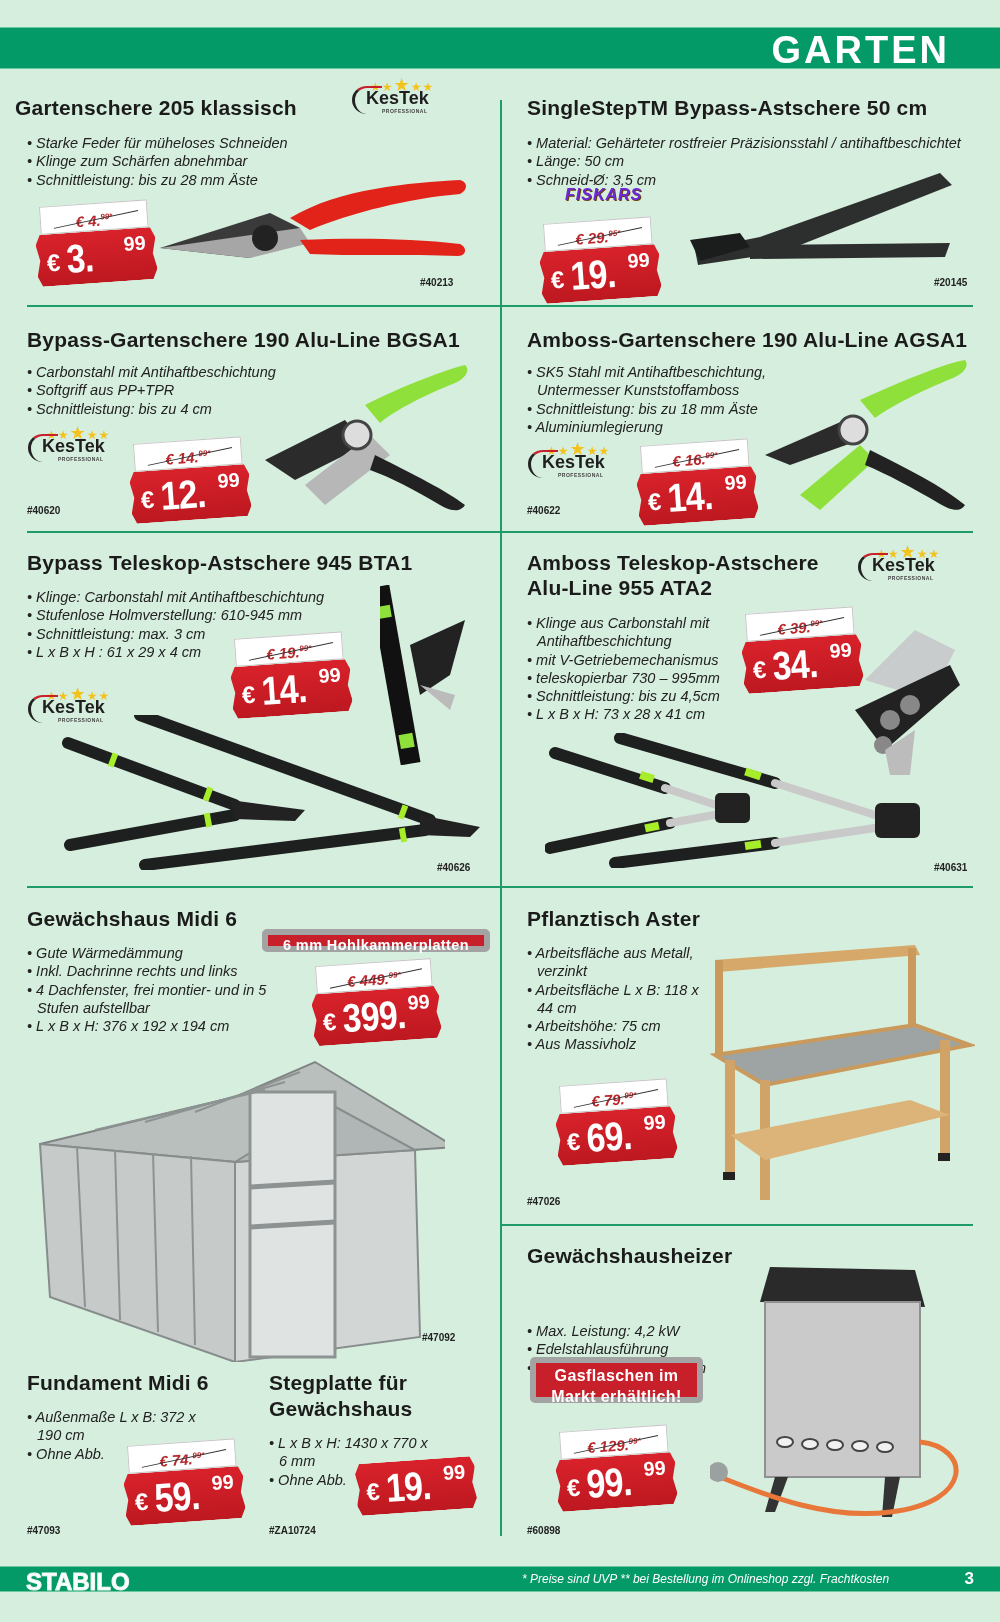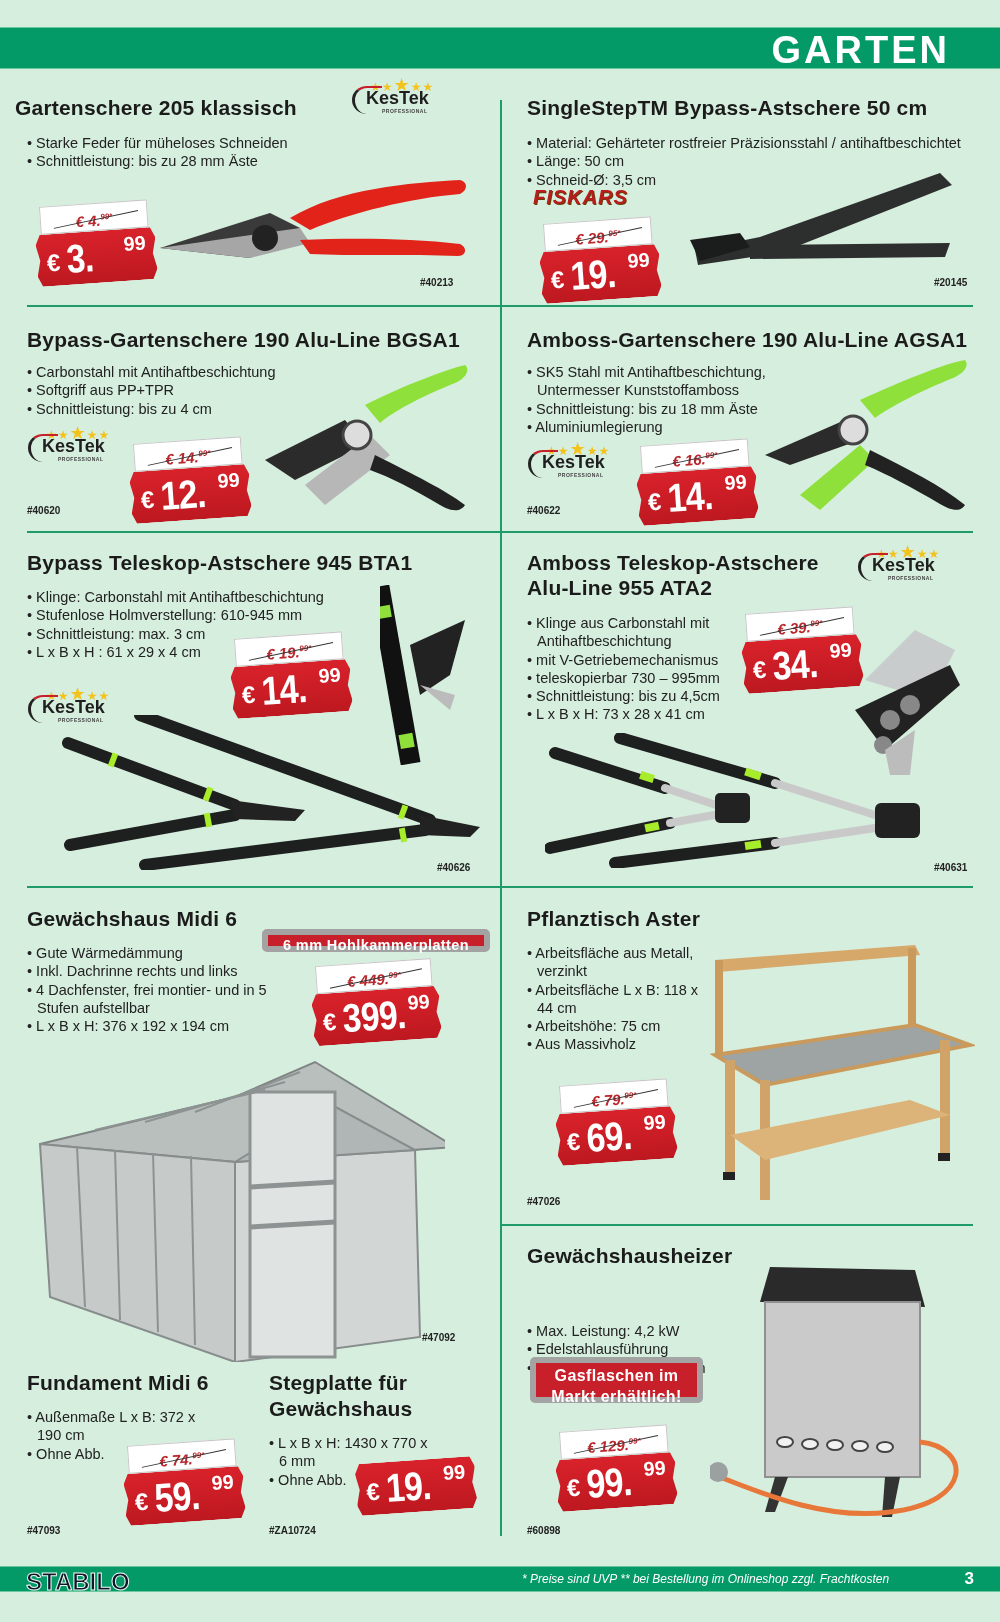--- a/index.html
+++ b/index.html
@@ -35,7 +35,7 @@
     position: absolute; font-weight: bold; font-size: 21px; line-height: 25px;
     color: #1b1b1b; letter-spacing: 0.2px; white-space: nowrap;
   }
-  .bullets { position: absolute; list-style: none; font-size: 14.5px; line-height: 18.3px; color: #222; }
+  .bullets { position: absolute; list-style: none; font-size: 14.5px; line-height: 18.3px; color: #222; font-style: italic; }
   .bullets li { padding-left: 10px; text-indent: -10px; }
   .bullets li::before { content: "• "; }
   .sku { position: absolute; font-size: 10px; font-weight: bold; color: #222; }

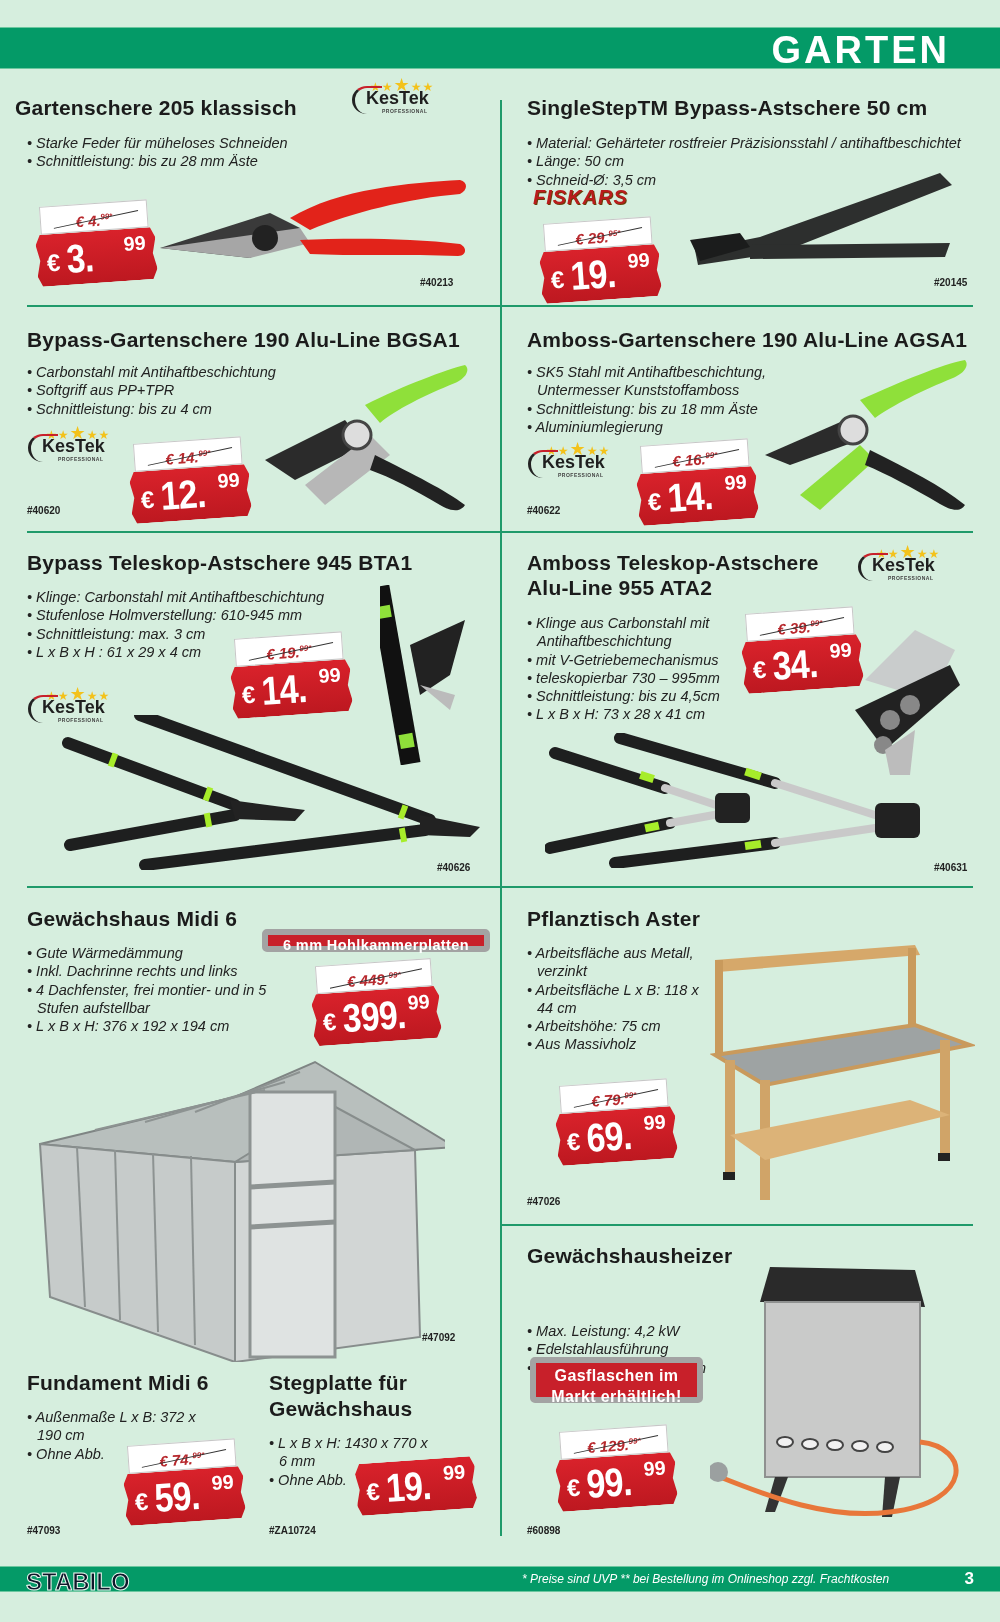--- a/index.html
+++ b/index.html
@@ -128,6 +128,7 @@
     </div>
     <ul class="bullets" style="left:27px;top:134px;width:420px;">
       <li>Starke Feder für müheloses Schneiden</li>
+      <li>Klinge zum Schärfen abnehmbar</li>
       <li>Schnittleistung: bis zu 28 mm Äste</li>
     </ul>
     <div class="tag" style="left:36px;top:203px;">

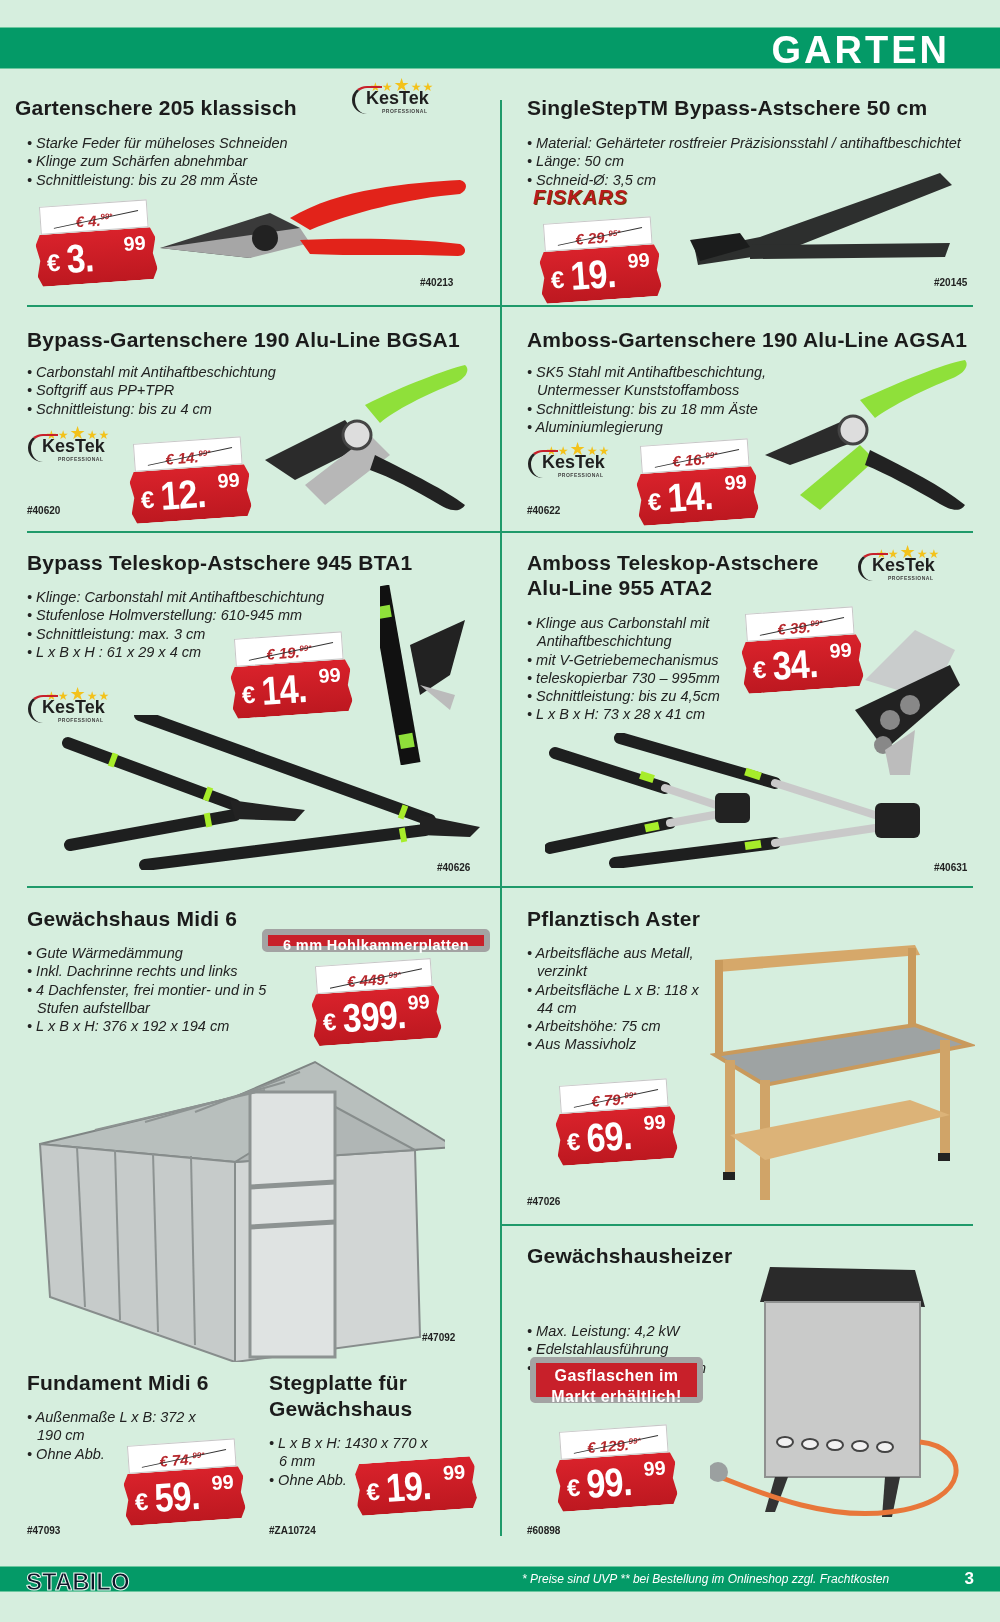--- a/index.html
+++ b/index.html
@@ -83,8 +83,8 @@
   .kestek .sub { position: absolute; left: 30px; top: 34px; font-size: 5px; font-weight: bold; color: #444; letter-spacing: 0.5px; }
 
   .fiskars {
-    position: absolute; font-weight: bold; font-size: 20px; color: #b91c1c; letter-spacing: 1px;
-    text-shadow: 1px 1px 0 #6a3d08; font-style: italic;
+    position: absolute; font-weight: bold; font-size: 16px; color: #6d28d9; letter-spacing: 1px;
+    text-shadow: 1px 1px 0 #6a3d08; font-style: italic; margin-left: 32px;
   }
 
   

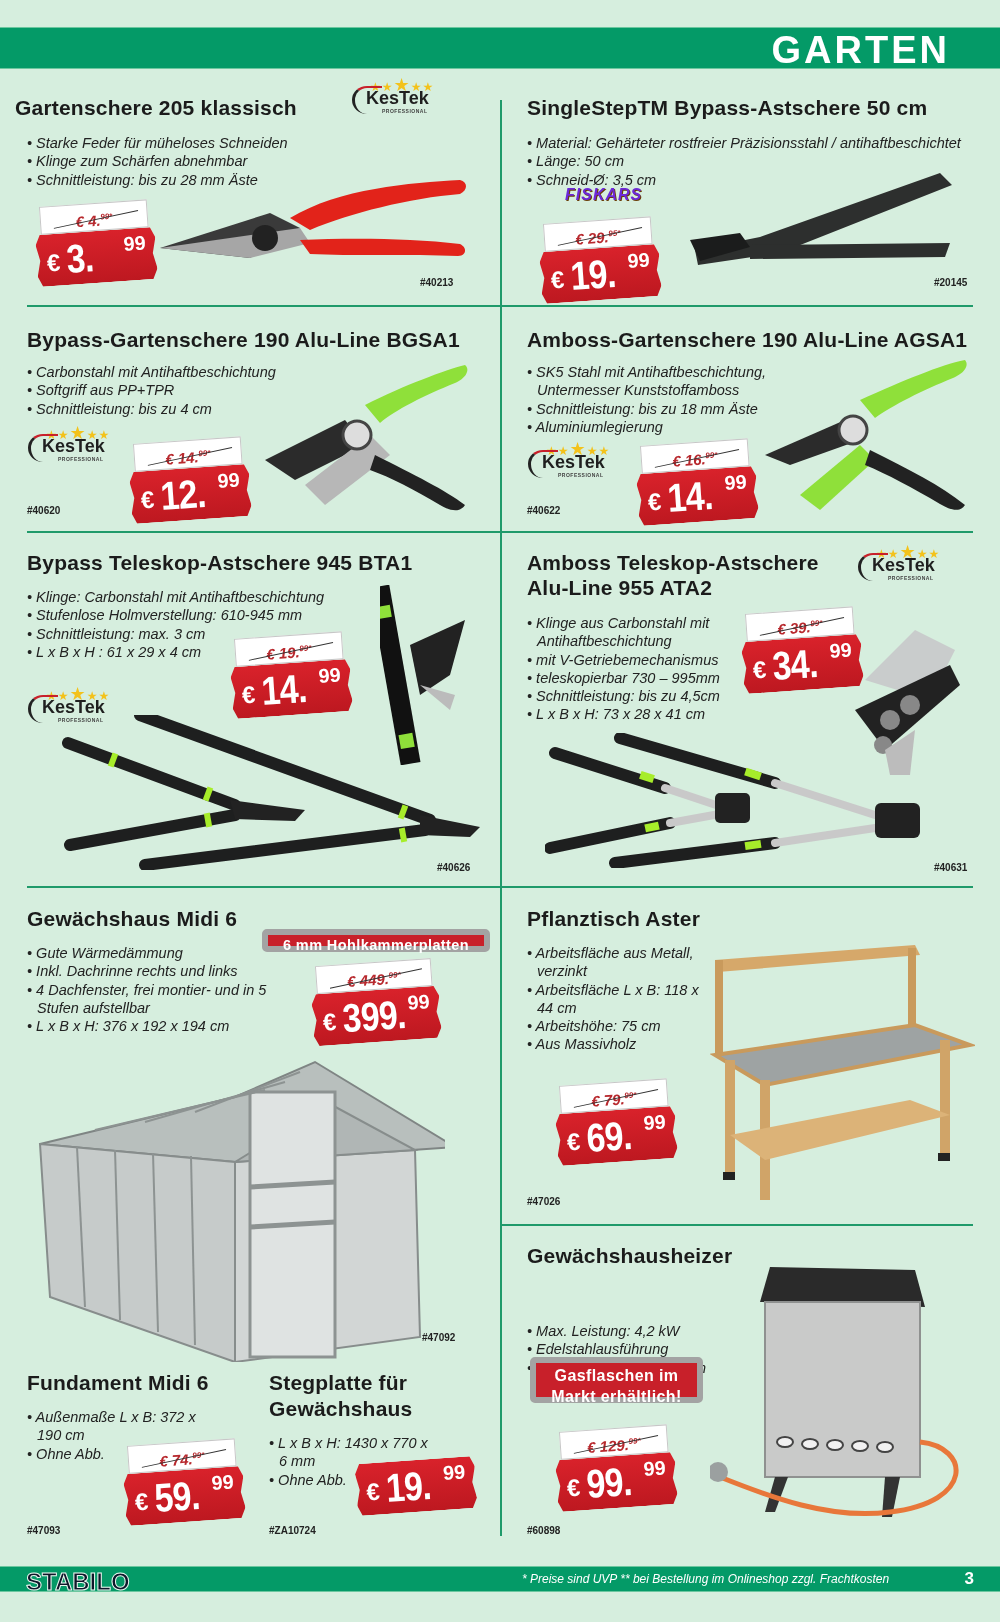--- a/index.html
+++ b/index.html
@@ -96,7 +96,7 @@
     border-top: 1px solid #6cc79f; border-bottom: 1px solid #6cc79f;
   }
   .footband .logo {
-    position: absolute; left: 26px; top: 1px; font-size: 24px; color: #0f172a; font-weight: bold;
+    position: absolute; left: 26px; top: 1px; font-size: 24px; color: #ffffff; font-weight: bold;
     -webkit-text-stroke: 1px #e9f7ef; letter-spacing: 0px;
   }
   .footband .note { position: absolute; left: 522px; top: 5px; font-size: 12px; font-style: italic; color: #fff; }

